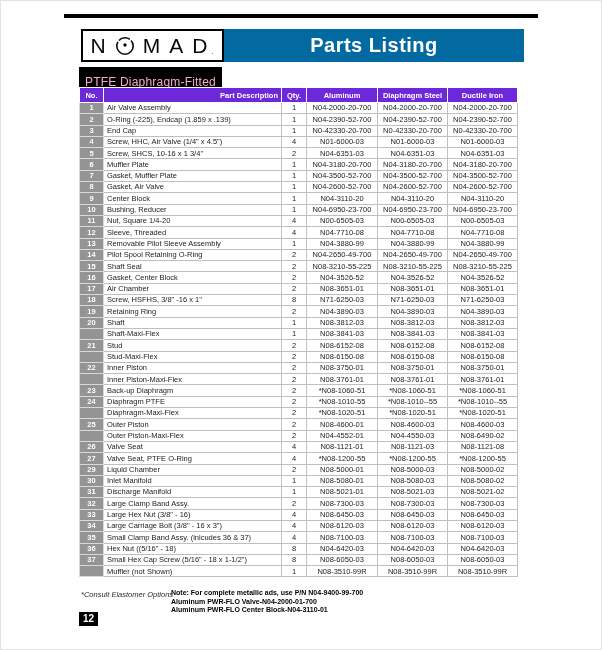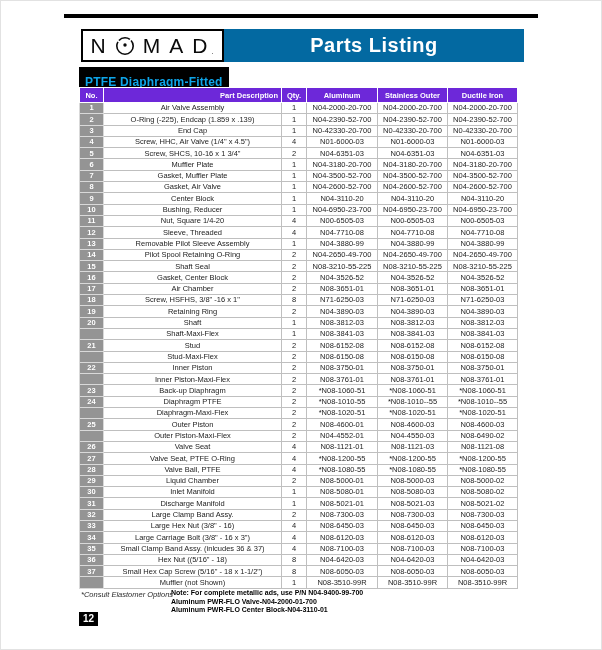--- a/index.html
+++ b/index.html
@@ -38,9 +38,9 @@
   }
   .section-label{
     position:absolute;left:78px;top:66px;height:29px;
-    background:#000;color:#0ea5e9;
+    background:#000;color:#f9a8d4;
     display:flex;align-items:center;
-    font-size:12px;font-weight:bold;
+    font-size:12px;font-weight:normal;
     padding:0 6px;letter-spacing:.2px;
   }
   .table-wrap{

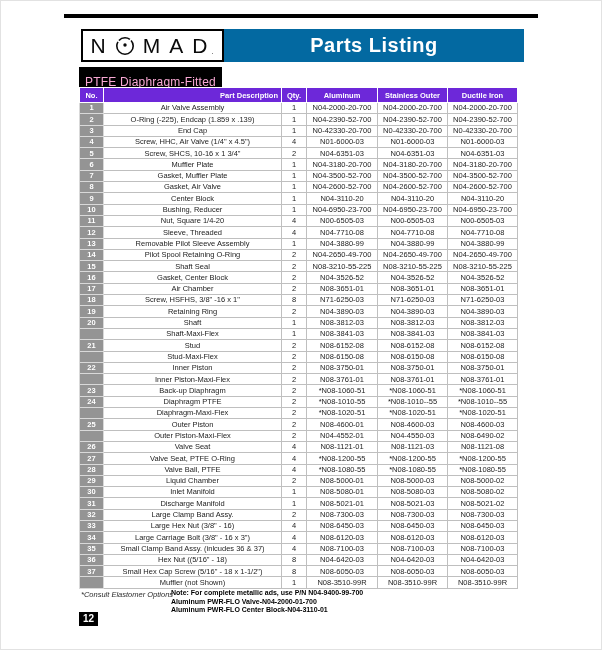--- a/index.html
+++ b/index.html
@@ -134,7 +134,7 @@
           <th class="c1">Part Description</th>
           <th class="c2">Qty.</th>
           <th class="c3">Aluminum</th>
-          <th class="c4">Stainless Outer</th>
+          <th class="c4">Diaphragm Steel</th>
           <th class="c5">Ductile Iron</th>
         </tr>
       </thead>

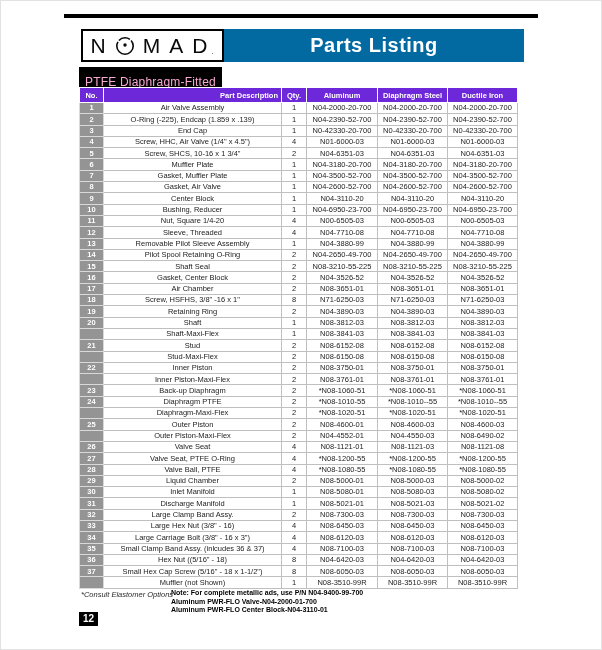--- a/index.html
+++ b/index.html
@@ -76,7 +76,7 @@
     background:#949494;color:#fff;text-align:center;font-weight:bold;
     border-color:#d9d9d9;
   }
-  table.parts td.c1{text-align:center;}
+  table.parts td.c1{text-align:left;}
   table.parts td.c2,table.parts td.c3,table.parts td.c4,table.parts td.c5{text-align:center;}
   .footnote{
     position:absolute;left:80px;top:589px;

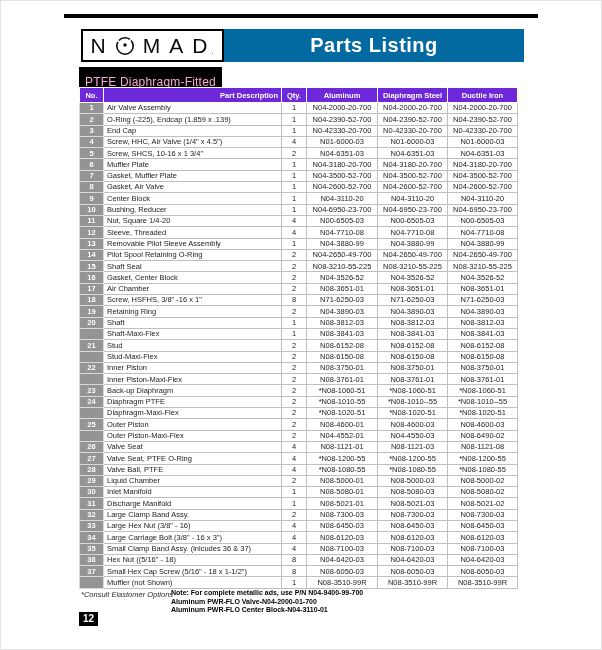--- a/index.html
+++ b/index.html
@@ -396,14 +396,6 @@
             <td class="c5">*N08-1200-55</td>
           </tr>
           <tr>
-            <td class="c0">28</td>
-            <td class="c1">Valve Ball, PTFE</td>
-            <td class="c2">4</td>
-            <td class="c3">*N08-1080-55</td>
-            <td class="c4">*N08-1080-55</td>
-            <td class="c5">*N08-1080-55</td>
-          </tr>
-          <tr>
             <td class="c0">29</td>
             <td class="c1">Liquid Chamber</td>
             <td class="c2">2</td>

